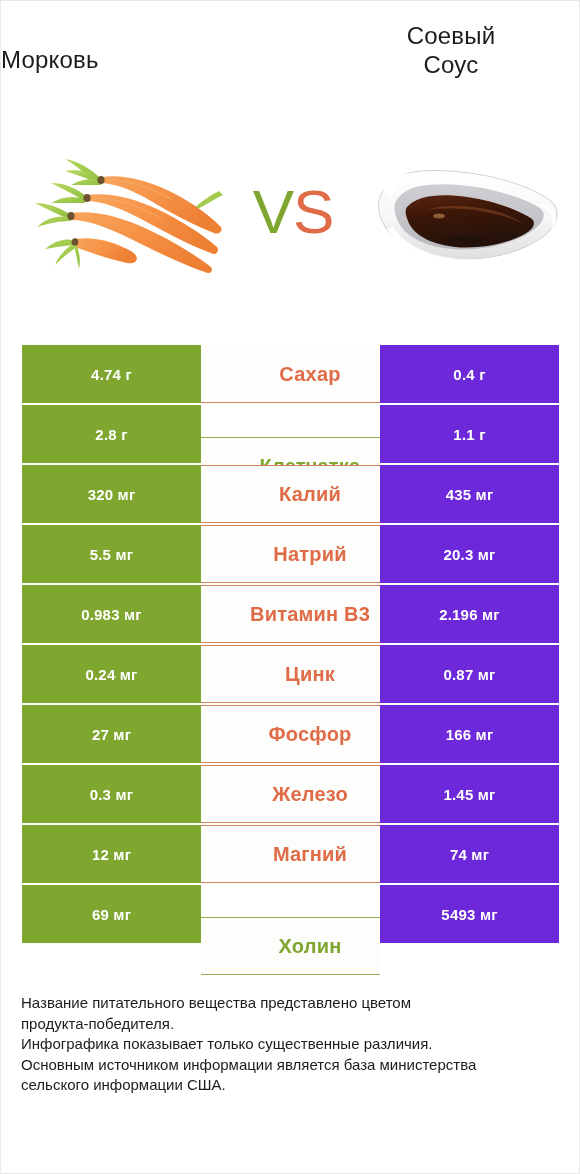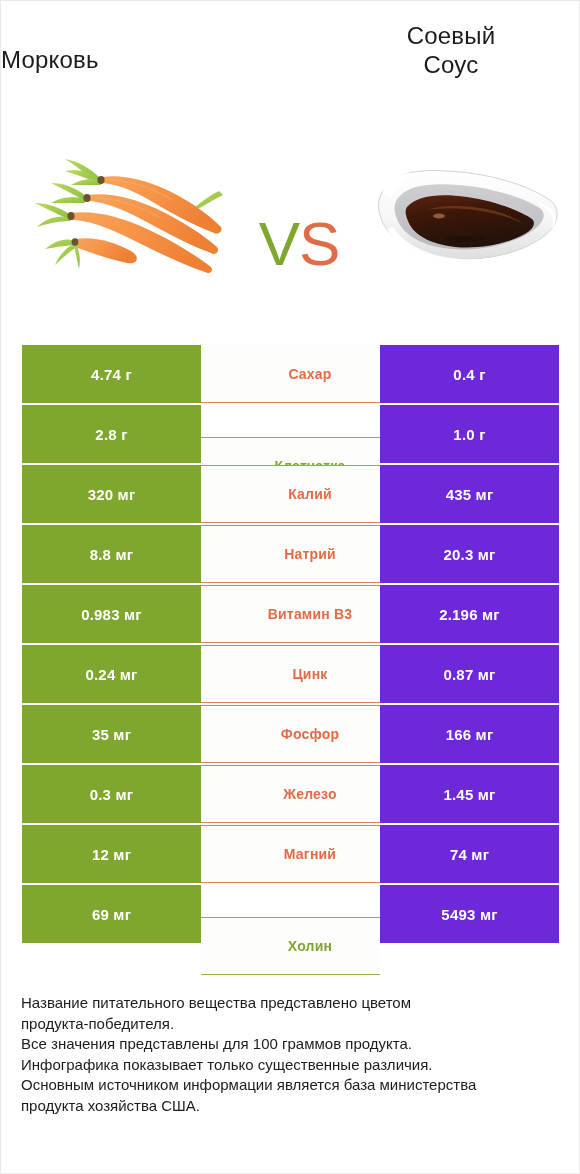--- a/index.html
+++ b/index.html
@@ -60,7 +60,7 @@
   
   #vs-wrap {
     position: absolute;
-    left: 239px;
+    left: 233px;
     top: 176px;
     width: 118px;
     height: 70px;
@@ -70,7 +70,6 @@
     line-height: 70px;
     text-align: center;
     white-space: nowrap;
-    margin-top: 32px;
   }
   #vs-v { color: #7fa62e; }
   #vs-s { color: #e06b47; }

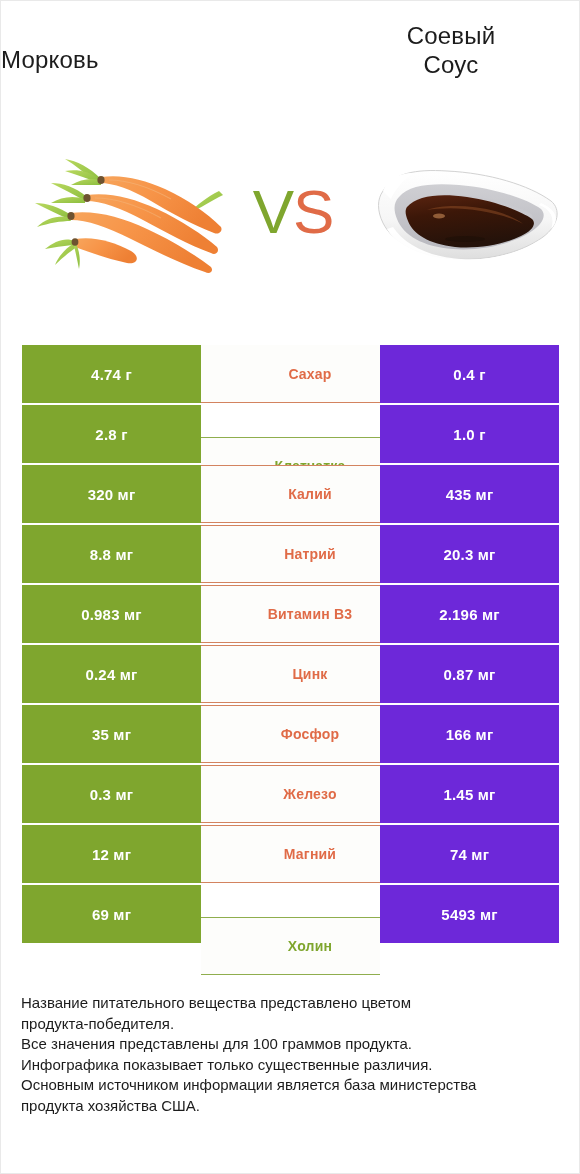--- a/index.html
+++ b/index.html
@@ -116,7 +116,7 @@
     width: 179px;
     background: #fdfdfb;
     font-weight: 700;
-    font-size: 14px;
+    font-size: 20px;
     border-top: 1px solid transparent;
     border-bottom: 1px solid transparent;
     padding-left: 39px;

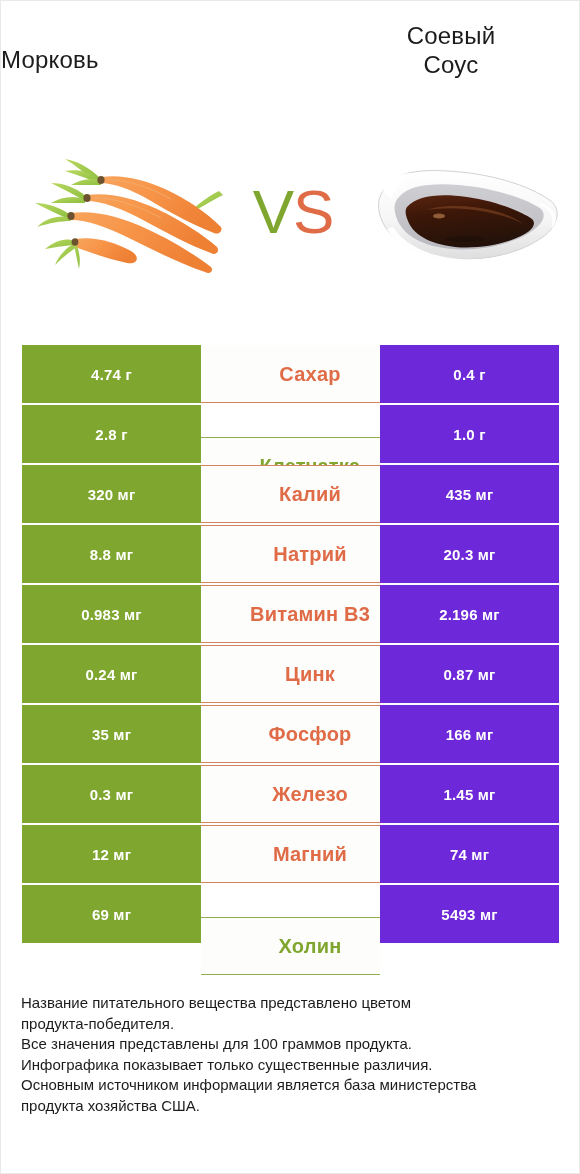--- a/index.html
+++ b/index.html
@@ -266,7 +266,7 @@
       <div class="row win-green">
         <div class="cell cell-left">2.8 г</div>
         <div class="cell cell-mid">Клетчатка</div>
-        <div class="cell cell-right">1.0 г</div>
+        <div class="cell cell-right">1.1 г</div>
       </div>
       <div class="row win-orange">
         <div class="cell cell-left">320 мг</div>

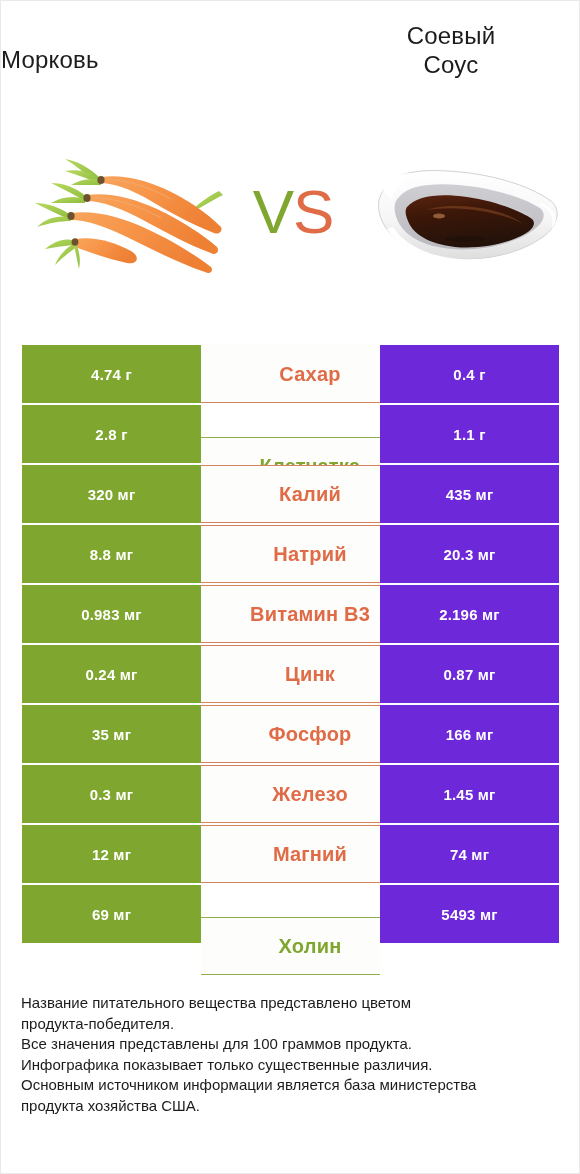--- a/index.html
+++ b/index.html
@@ -274,7 +274,7 @@
         <div class="cell cell-right">435 мг</div>
       </div>
       <div class="row win-orange">
-        <div class="cell cell-left">8.8 мг</div>
+        <div class="cell cell-left">5.5 мг</div>
         <div class="cell cell-mid">Натрий</div>
         <div class="cell cell-right">20.3 мг</div>
       </div>

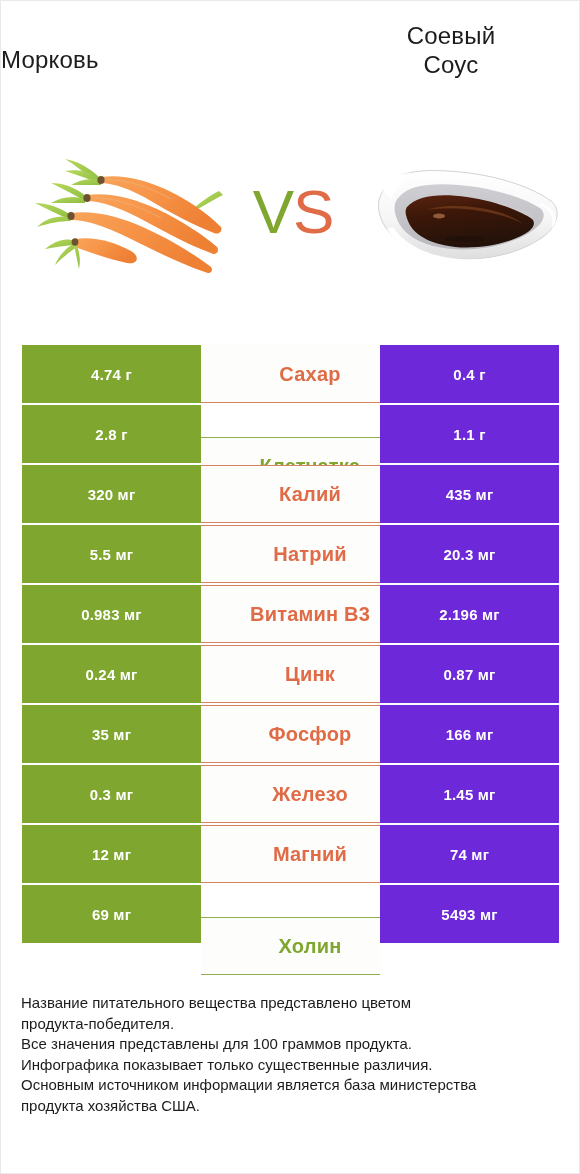--- a/index.html
+++ b/index.html
@@ -289,7 +289,7 @@
         <div class="cell cell-right">0.87 мг</div>
       </div>
       <div class="row win-orange">
-        <div class="cell cell-left">35 мг</div>
+        <div class="cell cell-left">27 мг</div>
         <div class="cell cell-mid">Фосфор</div>
         <div class="cell cell-right">166 мг</div>
       </div>

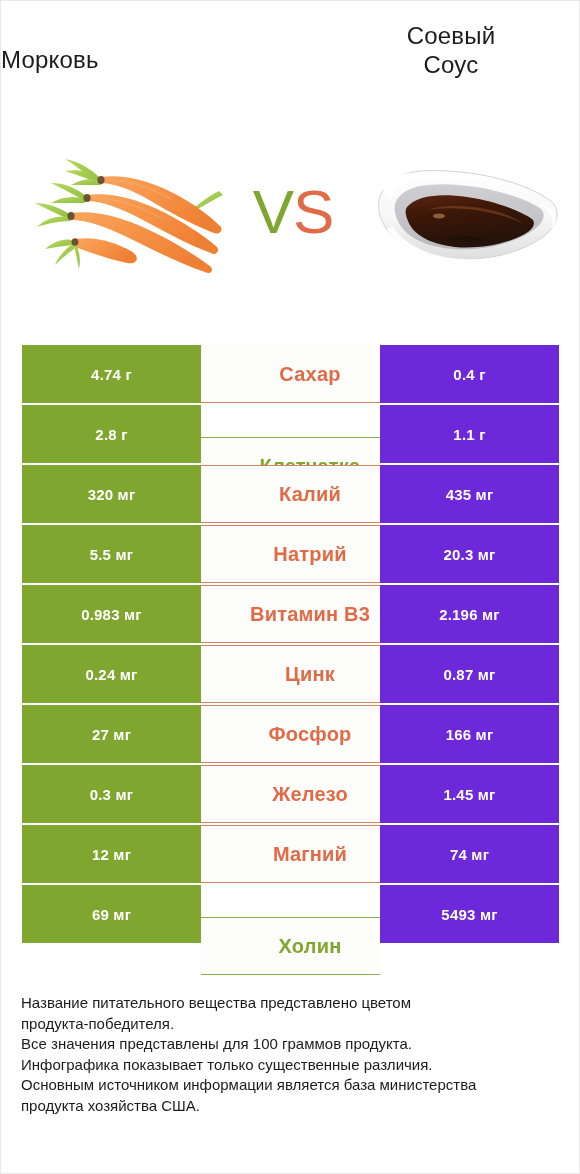--- a/index.html
+++ b/index.html
@@ -313,7 +313,6 @@
   <div id="footer">
     <p>Название питательного вещества представлено цветом</p>
     <p>продукта-победителя.</p>
-    <p>Все значения представлены для 100 граммов продукта.</p>
     <p>Инфографика показывает только существенные различия.</p>
     <p>Основным источником информации является база министерства</p>
     <p>продукта хозяйства США.</p>

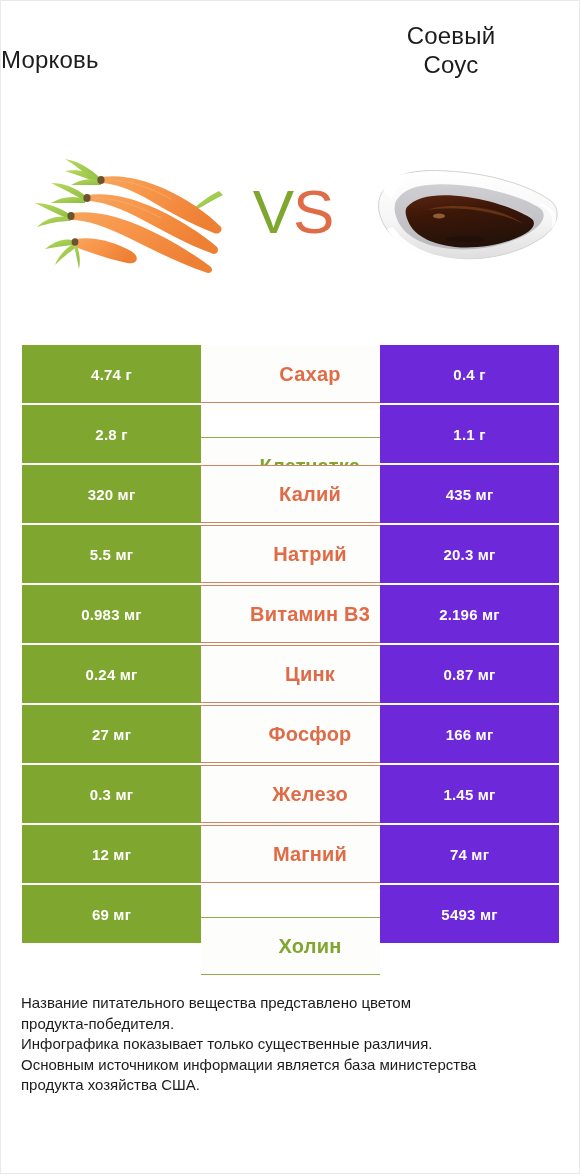--- a/index.html
+++ b/index.html
@@ -315,7 +315,7 @@
     <p>продукта-победителя.</p>
     <p>Инфографика показывает только существенные различия.</p>
     <p>Основным источником информации является база министерства</p>
-    <p>продукта хозяйства США.</p>
+    <p>сельского информации США.</p>
   </div>
 
 </div>

